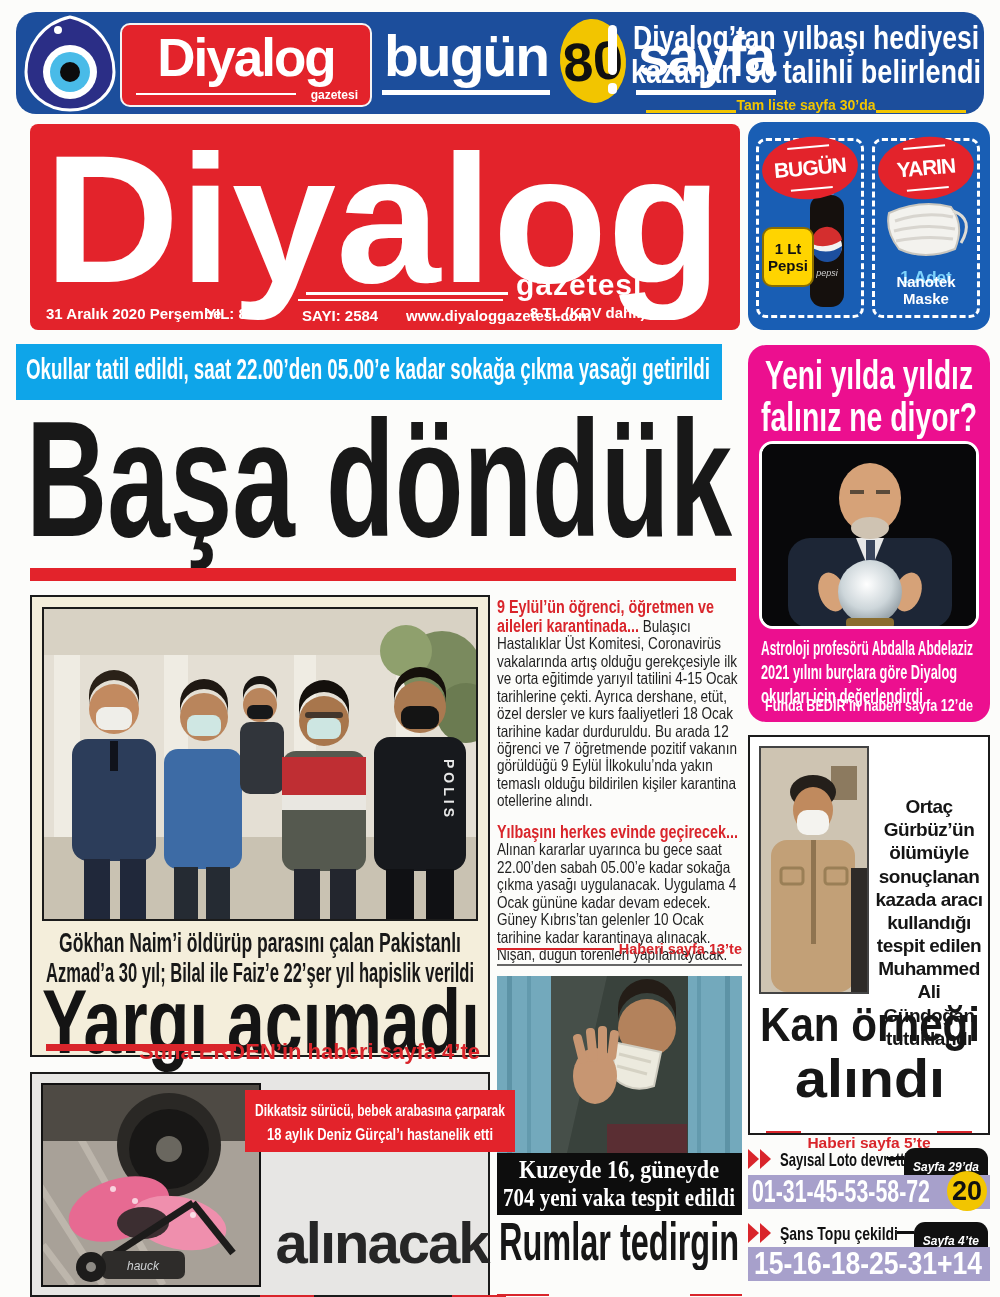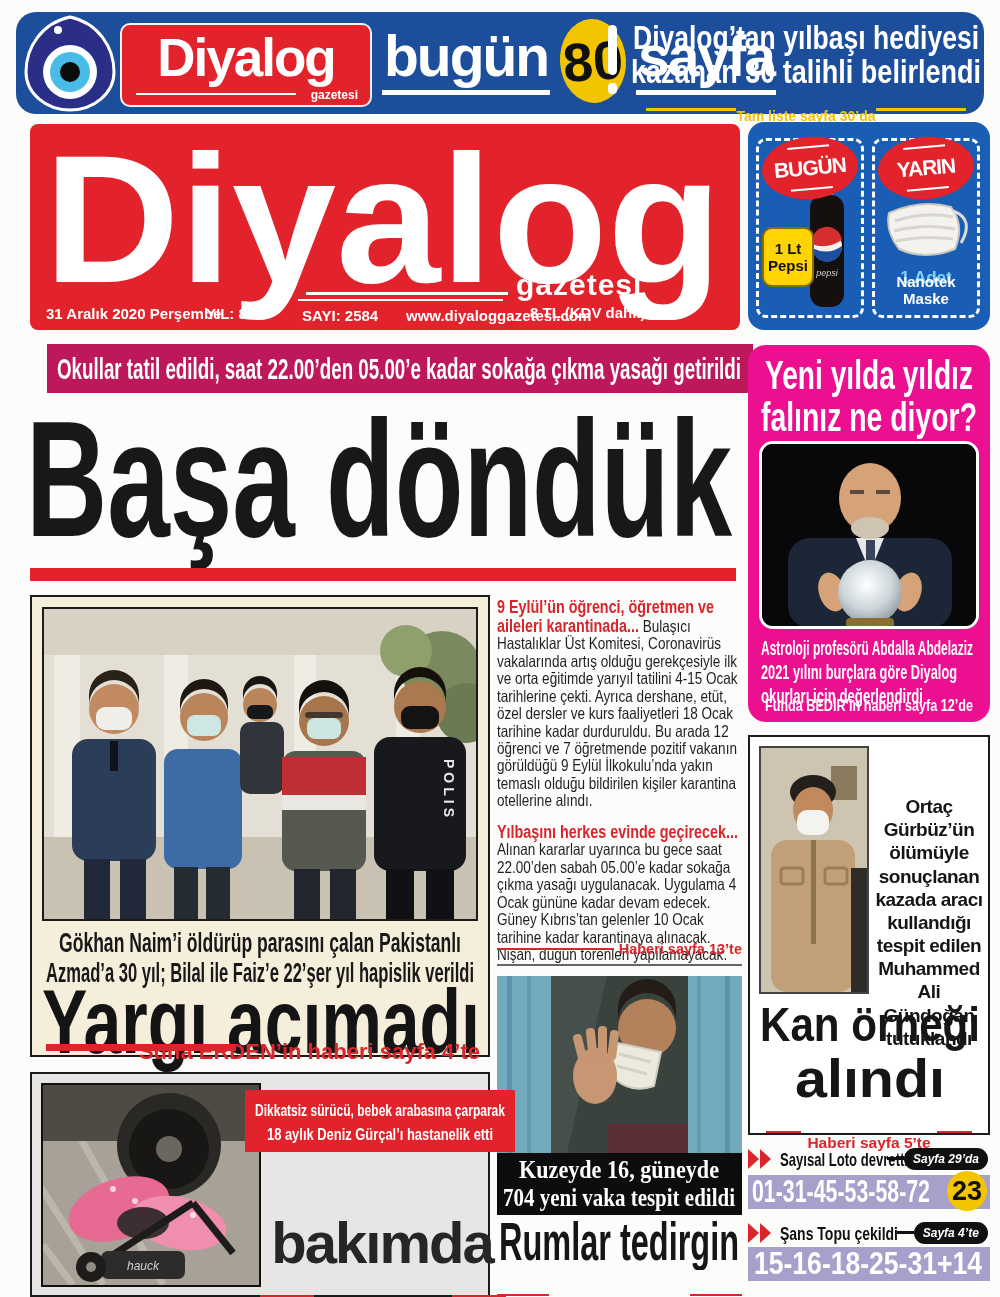--- a/index.html
+++ b/index.html
@@ -21,7 +21,7 @@
   .tb-divider::after{content:"";position:absolute;left:0;top:58px;width:9px;height:11px;background:#fff;border-radius:4px;}
   .tb-right{position:absolute;left:614px;top:8px;width:352px;}
   .tbr-line{font-weight:bold;fill:#fff;}
-  .tb-note{display:flex;align-items:flex-start;justify-content:center;margin-top:12px;}
+  .tb-note{display:flex;align-items:flex-end;justify-content:center;margin-top:1px;}
   .note-line{width:90px;height:3px;background:#f2c500;}
   .note-text{color:#f2c500;font-size:14px;font-weight:bold;white-space:nowrap;}
 

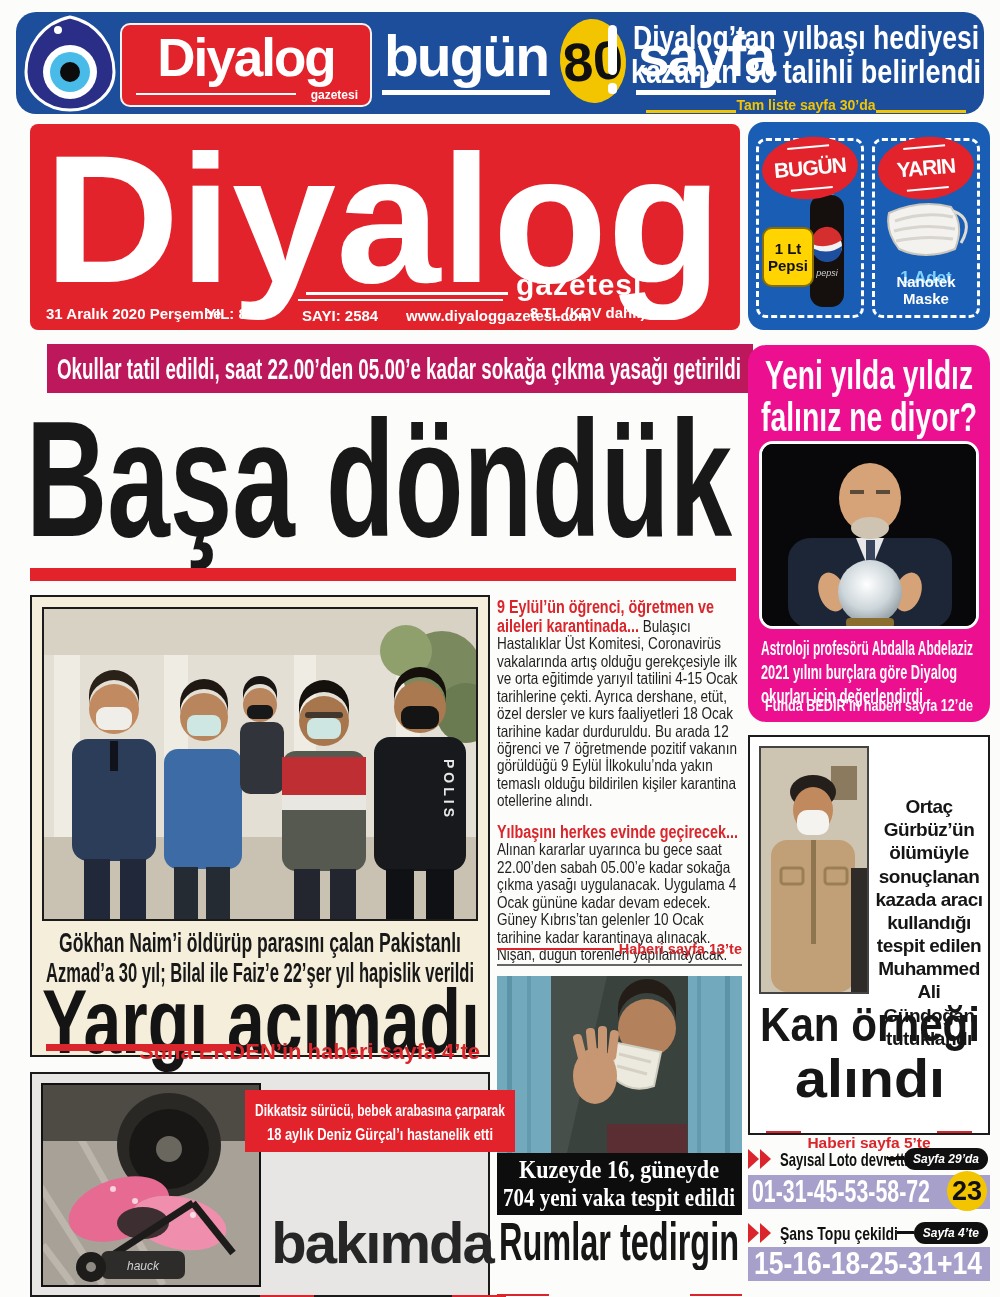--- a/index.html
+++ b/index.html
@@ -50,7 +50,7 @@
   .pp-item{position:absolute;left:0;width:100%;text-align:center;bottom:8px;color:#fff;font-weight:bold;font-size:15px;}
 
   
-  .kicker-strip{position:absolute;left:47px;top:344px;width:706px;height:49px;background:#be185d;}
+  .kicker-strip{position:absolute;left:16px;top:344px;width:706px;height:56px;background:#0ea5e9;}
   .kicker-text{fill:#fff;font-weight:bold;}
   .lead-hl-svg{position:absolute;left:22px;top:390px;}
   .lead-hl{fill:#181818;font-weight:bold;}

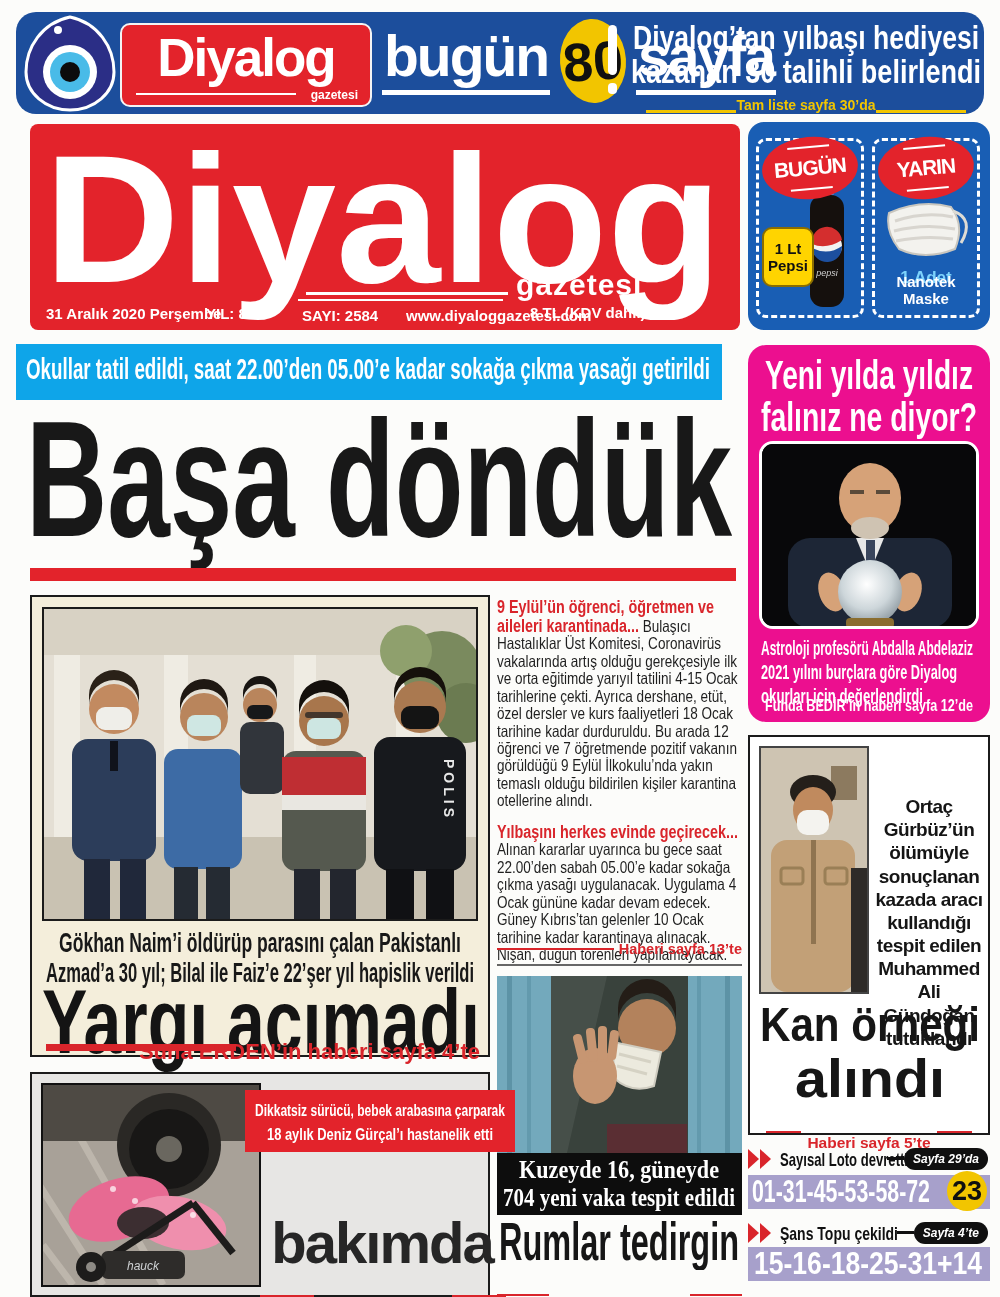--- a/index.html
+++ b/index.html
@@ -107,7 +107,7 @@
   .chev{position:absolute;left:0;top:2px;}
   .lotto-title-svg{position:absolute;left:32px;top:2px;}
   .ltt{fill:#101010;font-weight:bold;}
-  .lotto-pill{position:absolute;right:2px;top:1px;background:#101010;color:#fff;font-size:12px;font-style:italic;font-weight:bold;border-radius:11px;padding:4px 9px;white-space:nowrap;}
+  .lotto-pill{position:absolute;right:2px;top:1px;background:#101010;color:#fff;font-size:12px;font-style:italic;font-weight:bold;border-radius:11px;padding:12px 9px;white-space:nowrap;}
   .lotto-pill::before{content:"";position:absolute;left:-17px;top:9px;width:17px;height:3px;background:#101010;}
   .lotto-row{position:absolute;left:748px;width:242px;height:34px;background:#a7a0cb;}
   .lr1{top:1175px;} .lr2{top:1247px;}

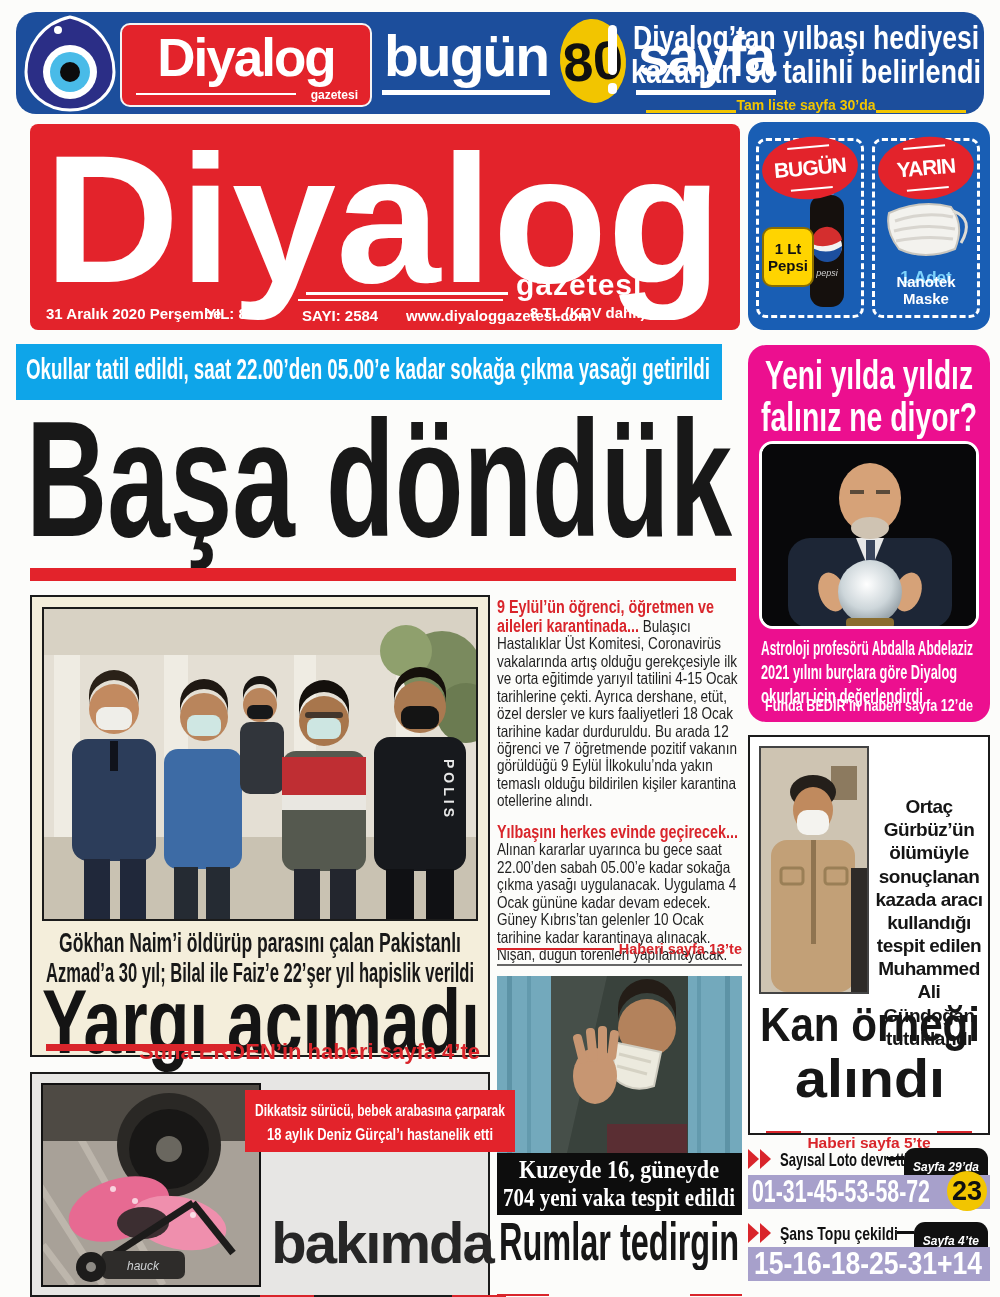--- a/index.html
+++ b/index.html
@@ -401,7 +401,7 @@
     <svg width="200" height="34">
       <text x="4" y="27" textLength="178" lengthAdjust="spacingAndGlyphs" font-size="31" class="lnum">01-31-45-53-58-72</text>
     </svg>
-    <span class="lotto-bonus">23</span>
+    <span class="lotto-bonus">20</span>
   </div>
   <div class="lotto-header lh2">
     <svg class="chev" width="28" height="20" viewBox="0 0 28 20">

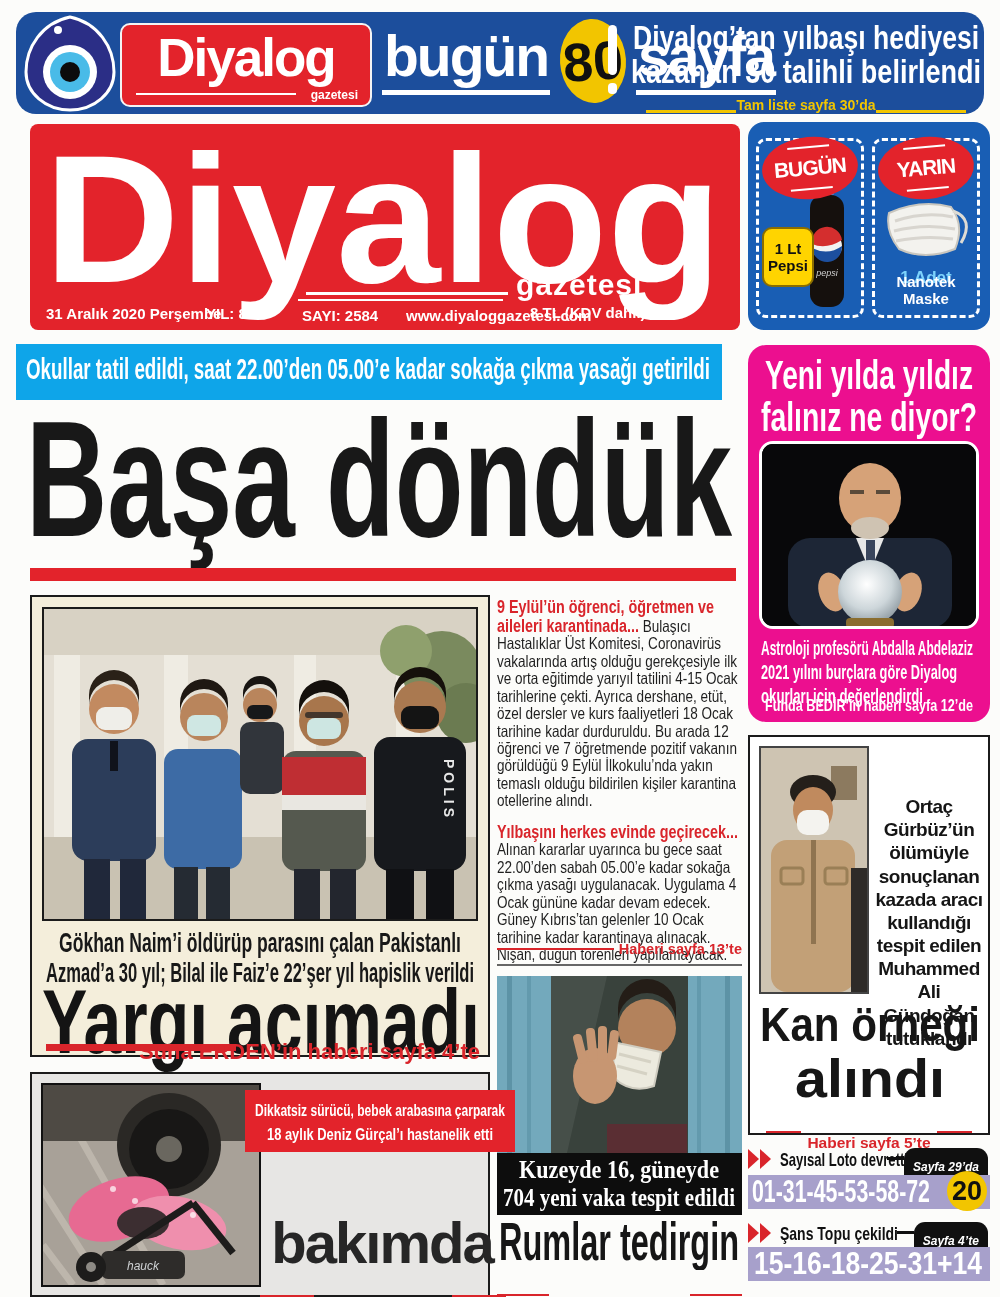--- a/index.html
+++ b/index.html
@@ -448,7 +448,7 @@
         <text x="135" y="50" text-anchor="middle" textLength="226" lengthAdjust="spacingAndGlyphs" font-size="17" class="gbk">18 aylık Deniz Gürçal’ı hastanelik etti</text>
       </svg>
     </div>
-    <div class="gb-hl gb-hl2">bakımda</div>
+    <div class="gb-hl gb-hl2">alınacak</div>
     <div class="gb-ref">
       <span class="ref-line"></span>
       <span class="ref-text">Haberi sayfa 2’de</span>

